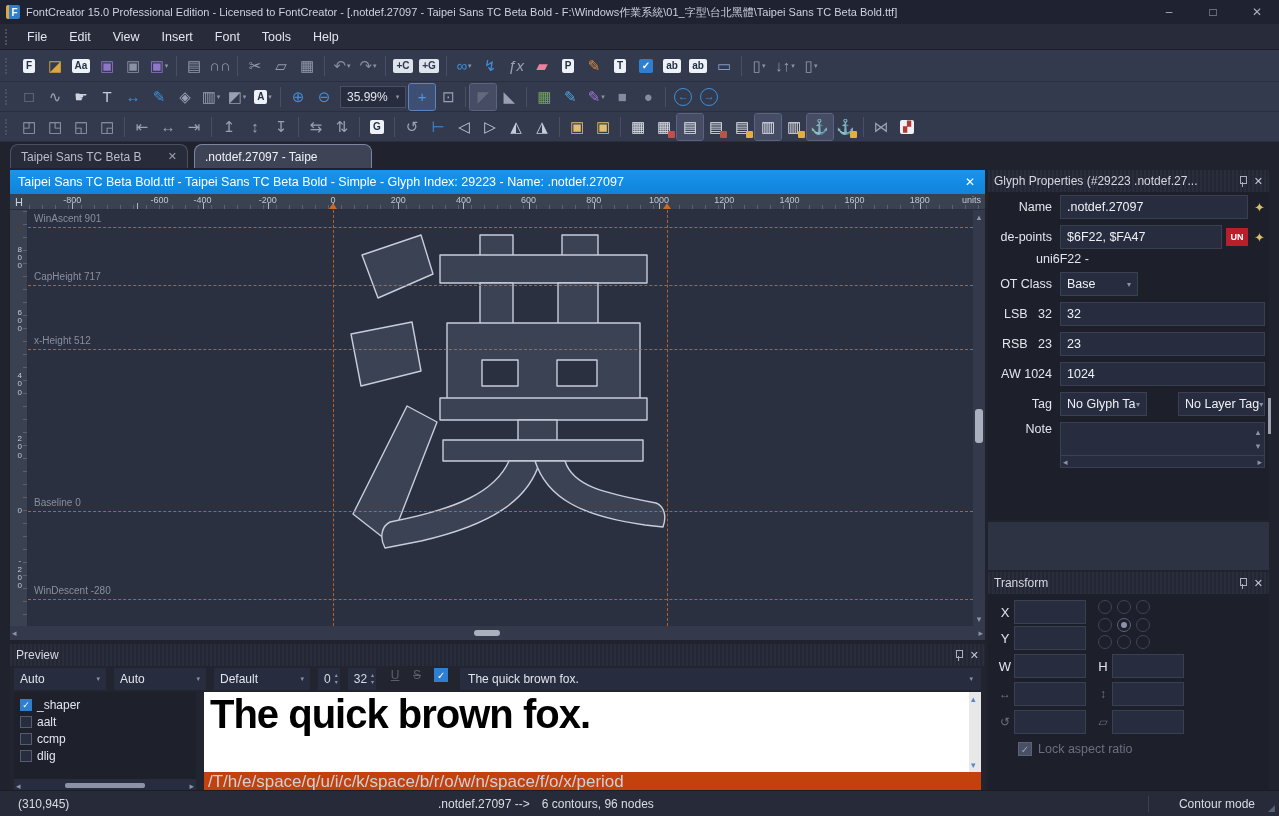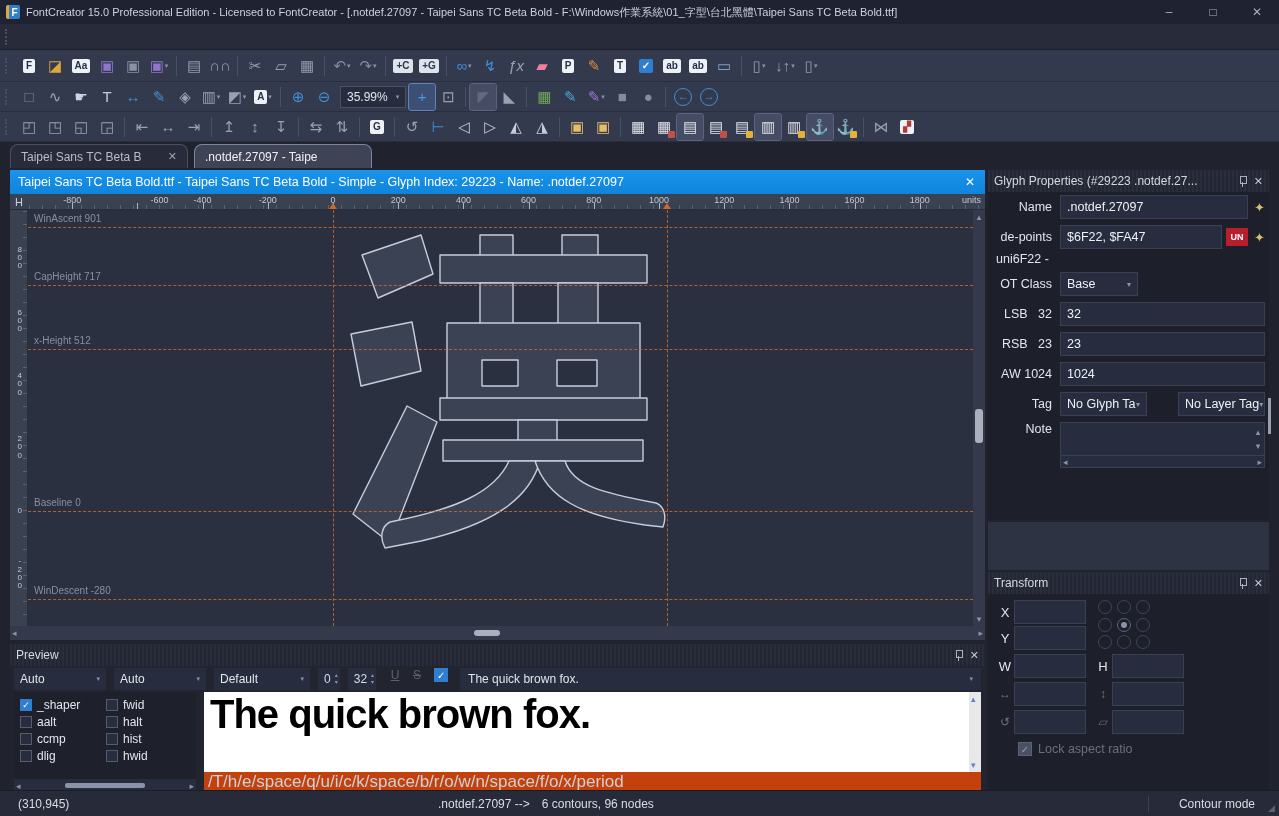--- a/index.html
+++ b/index.html
@@ -177,6 +177,15 @@
 
   <div class="menubar">
     <div class="grip"></div>
+    <div id="menu-items" style="display:flex;">
+        <div class="menuitem">File</div>
+        <div class="menuitem">Edit</div>
+        <div class="menuitem">View</div>
+        <div class="menuitem">Insert</div>
+        <div class="menuitem">Font</div>
+        <div class="menuitem">Tools</div>
+        <div class="menuitem">Help</div>
+      </div>
   </div>
 
   <div class="toolbar" id="tb1">

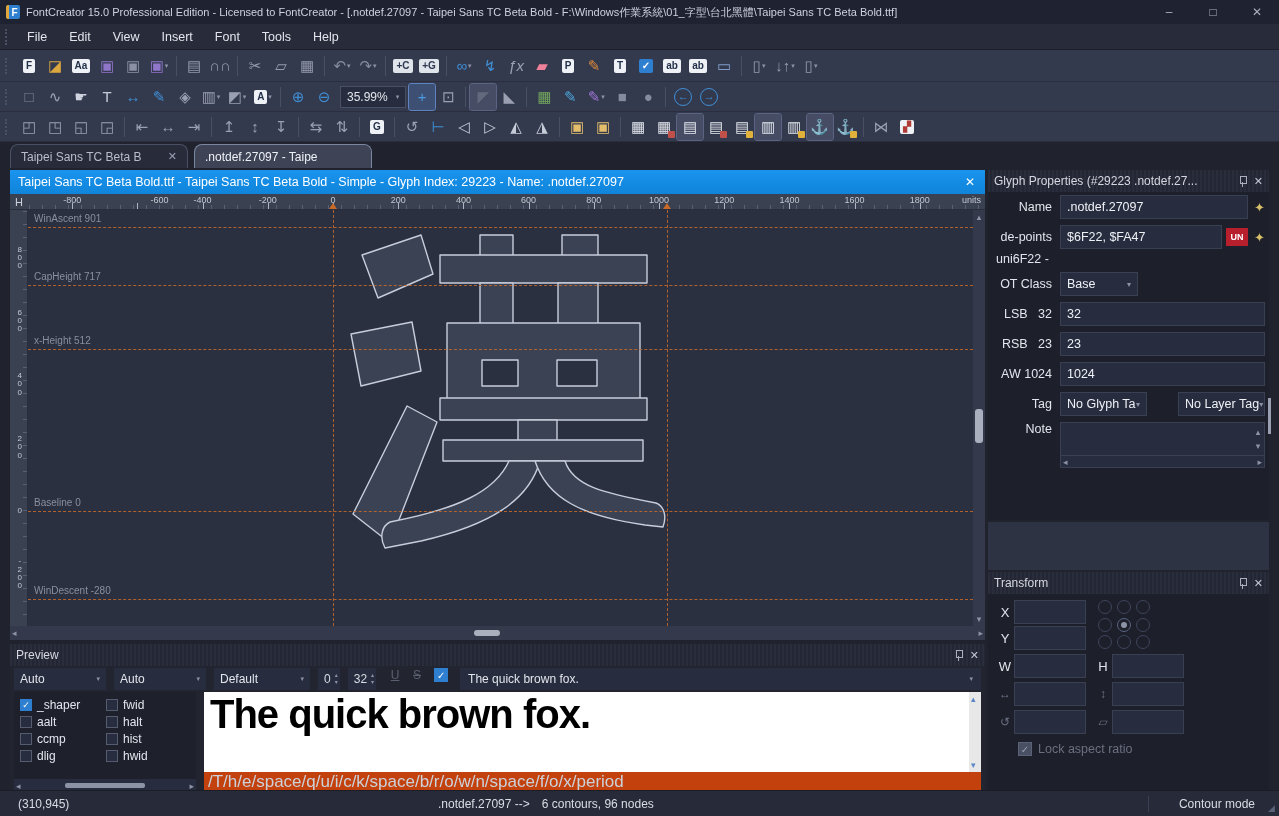--- a/index.html
+++ b/index.html
@@ -738,7 +738,7 @@
           <span class="wand">✦</span>
         </div>
         <div class="prow" style="margin-top:0;">
-          <span class="plabel" style="width:auto; padding-left:8px;">uni6F22 -</span>
+          <span class="plabel" style="width:auto; padding-left:8px;margin-left:40px;">uni6F22 -</span>
         </div>
         <div class="prow">
           <span class="plabel">OT Class</span>

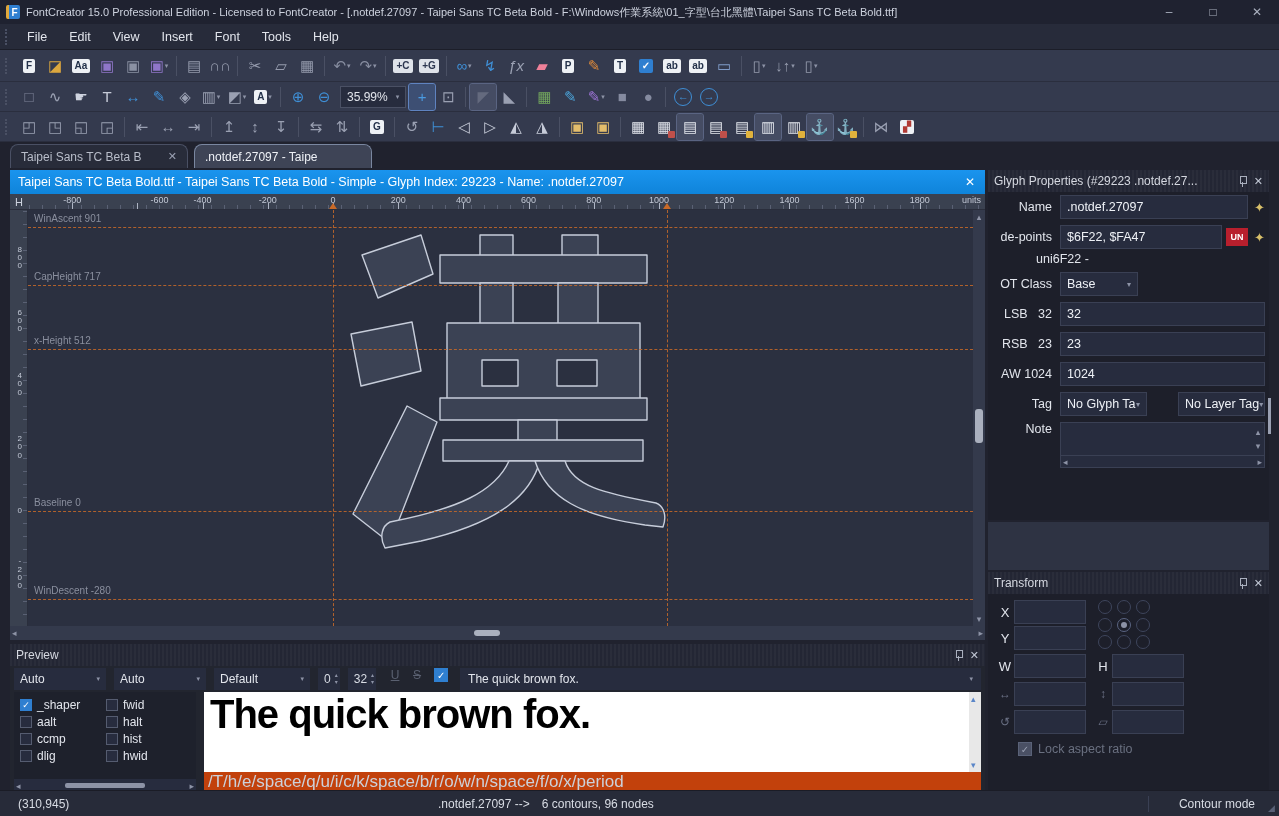--- a/index.html
+++ b/index.html
@@ -680,24 +680,6 @@
                     <span>dlig</span>
                   </div>
                 </div>
-              <div class="featcol" id="featcol2">
-                  <div class="featitem">
-                    <span class="cb"></span>
-                    <span>fwid</span>
-                  </div>
-                  <div class="featitem">
-                    <span class="cb"></span>
-                    <span>halt</span>
-                  </div>
-                  <div class="featitem">
-                    <span class="cb"></span>
-                    <span>hist</span>
-                  </div>
-                  <div class="featitem">
-                    <span class="cb"></span>
-                    <span>hwid</span>
-                  </div>
-                </div>
             </div>
             <div class="feathscroll">
               <span class="sarrow">◂</span>

